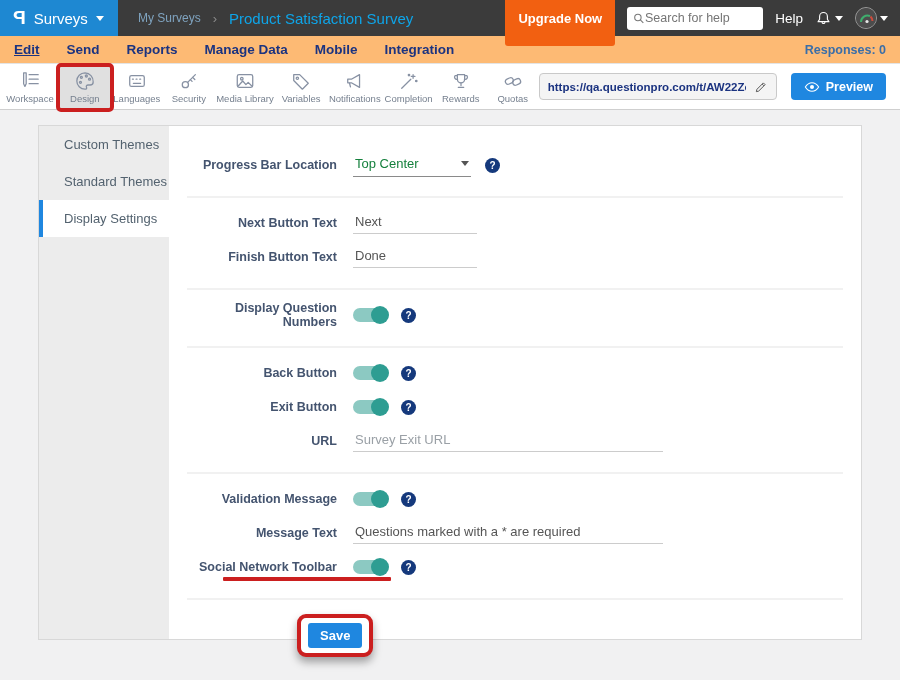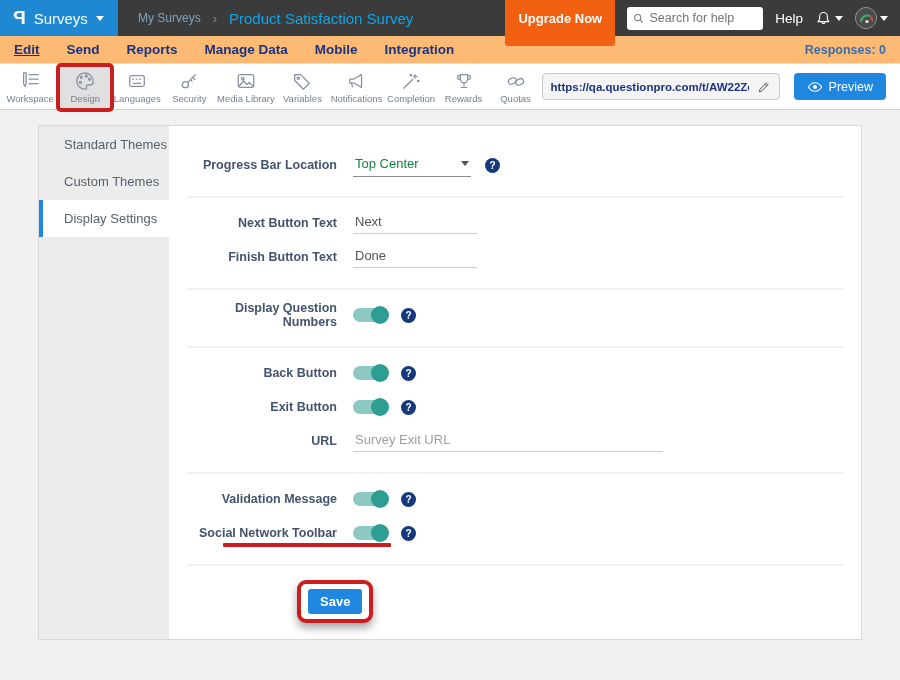--- a/index.html
+++ b/index.html
@@ -18,7 +18,7 @@
   .crumb-title { color:#0ea5e9; font-size:15px; }
   .hdr-right { display:flex; align-items:center; gap:12px; padding-right:12px; }
   .upgrade-btn { background:#f26011; color:#fff; border:none; font-weight:bold; font-size:13px; padding:20px 13px; border-radius:3px; cursor:pointer; font-family:inherit; }
-  .searchbox { background:#fff; border-radius:3px; width:136px; height:23px; display:flex; align-items:center; padding:0 6px; gap:5px; }
+  .searchbox { background:#fff; border-radius:3px; width:136px; height:23px; display:flex; align-items:center; padding:0 6px; }
   .searchbox input { border:none; outline:none; width:100%; font-size:12.5px; color:#444; font-family:inherit; }
   .help-lnk { color:#fff; font-size:13.5px; cursor:pointer; }
   .icon-wrap { display:flex; align-items:center; gap:3px; cursor:pointer; }

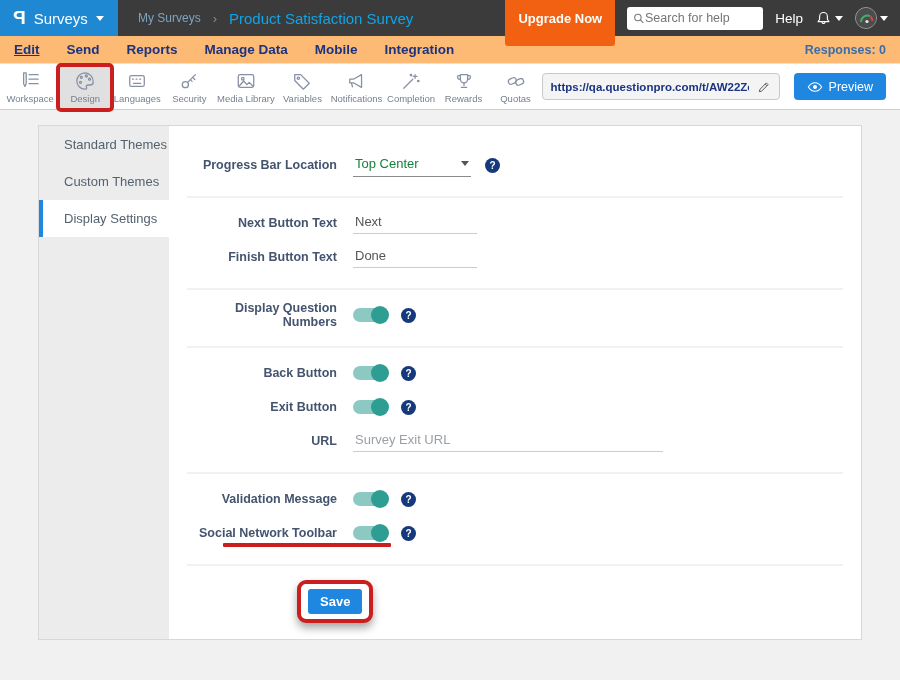--- a/index.html
+++ b/index.html
@@ -42,7 +42,7 @@
   .toolbar-right { margin-left:auto; display:flex; align-items:center; gap:14px; padding-right:10px; }
   .urlbox { background:#f4f4f4; border:1px solid #c9c9c9; border-radius:4px; height:27px; display:flex; align-items:center; padding:0 8px; gap:8px; width:238px; cursor:text; }
   .urlbox .urltxt { color:#1b3380; font-size:11.5px; font-weight:bold; white-space:nowrap; overflow:hidden; flex:1; }
-  .preview-btn { background:#1f87e0; border:none; color:#fff; font-weight:normal; font-size:12.5px; height:27px; padding:11px 13px; border-radius:4px; display:flex; align-items:center; gap:6px; cursor:pointer; font-family:inherit; }
+  .preview-btn { background:#1f87e0; border:none; color:#fff; font-weight:bold; font-size:12.5px; height:27px; padding:11px 13px; border-radius:4px; display:flex; align-items:center; gap:6px; cursor:pointer; font-family:inherit; }
 
   
   .card { margin:15px 38px 0; width:824px; height:515px; background:#fff; border:1px solid #d8d8d8; display:flex; }

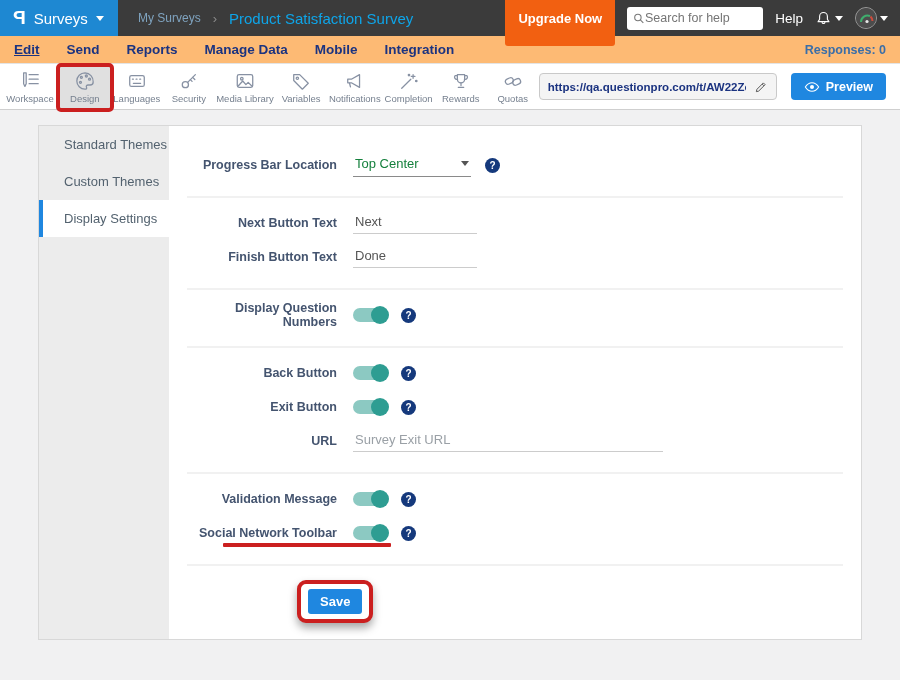--- a/index.html
+++ b/index.html
@@ -233,8 +233,8 @@
 
 <div class="card">
   <div class="sidebar">
+    <div class="side-item">Custom Themes</div>
     <div class="side-item">Standard Themes</div>
-    <div class="side-item">Custom Themes</div>
     <div class="side-item active">Display Settings</div>
   </div>
 

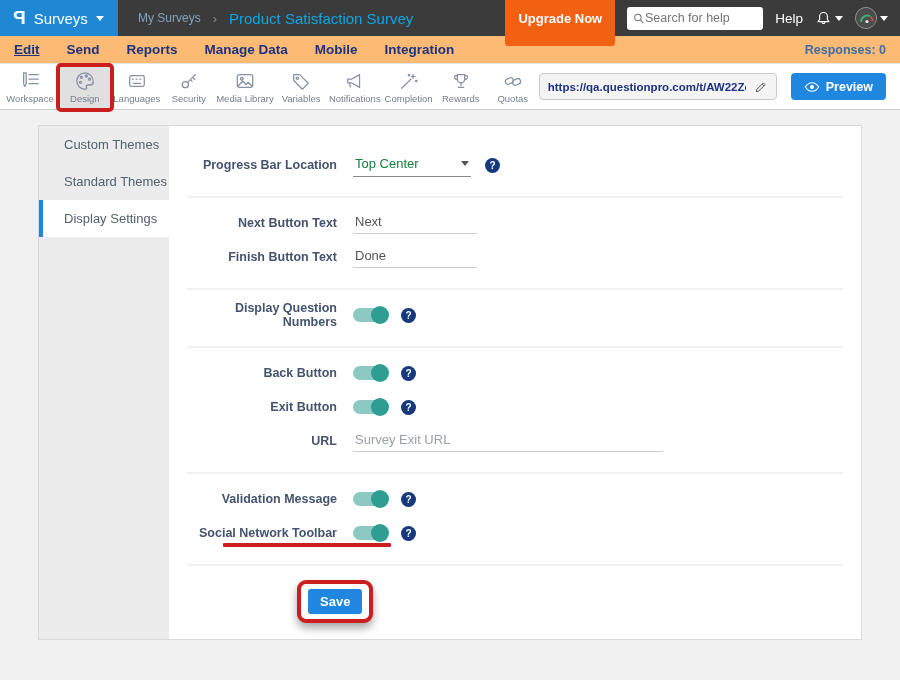--- a/index.html
+++ b/index.html
@@ -302,6 +302,10 @@
         <span class="help-bub">?</span>
       </div>
       <div class="row">
+        <span class="flabel">Message Text</span>
+        <input class="u-input w-lg" type="text" value="Questions marked with a * are required" style="">
+      </div>
+      <div class="row">
         <span class="flabel">Social Network Toolbar</span>
         <div class="toggle">
             <div class="knob"></div>

